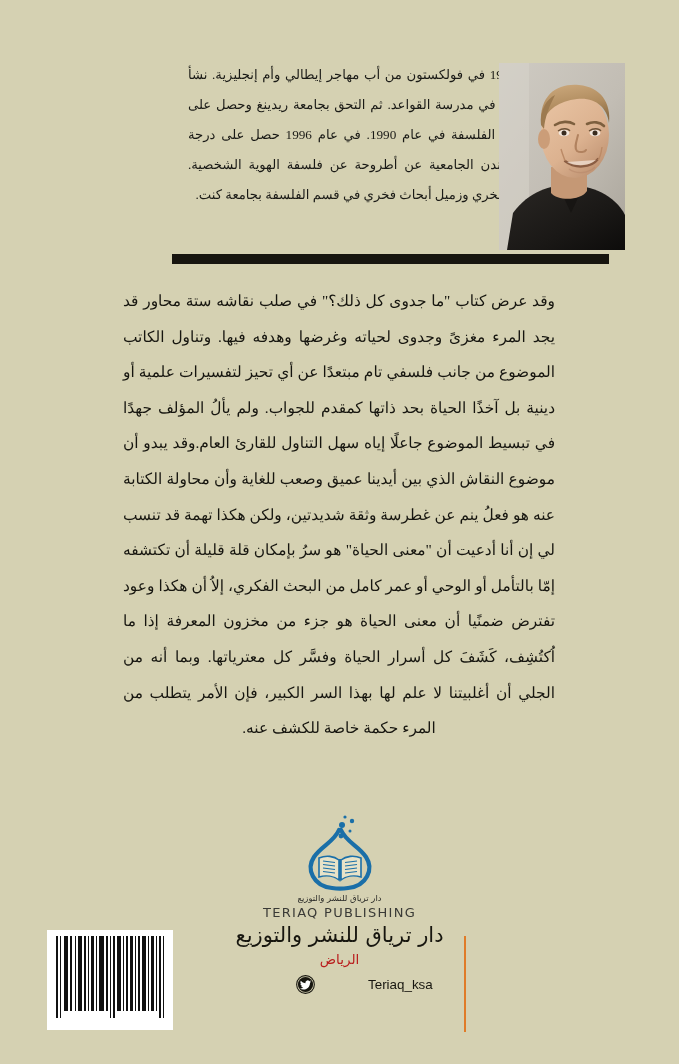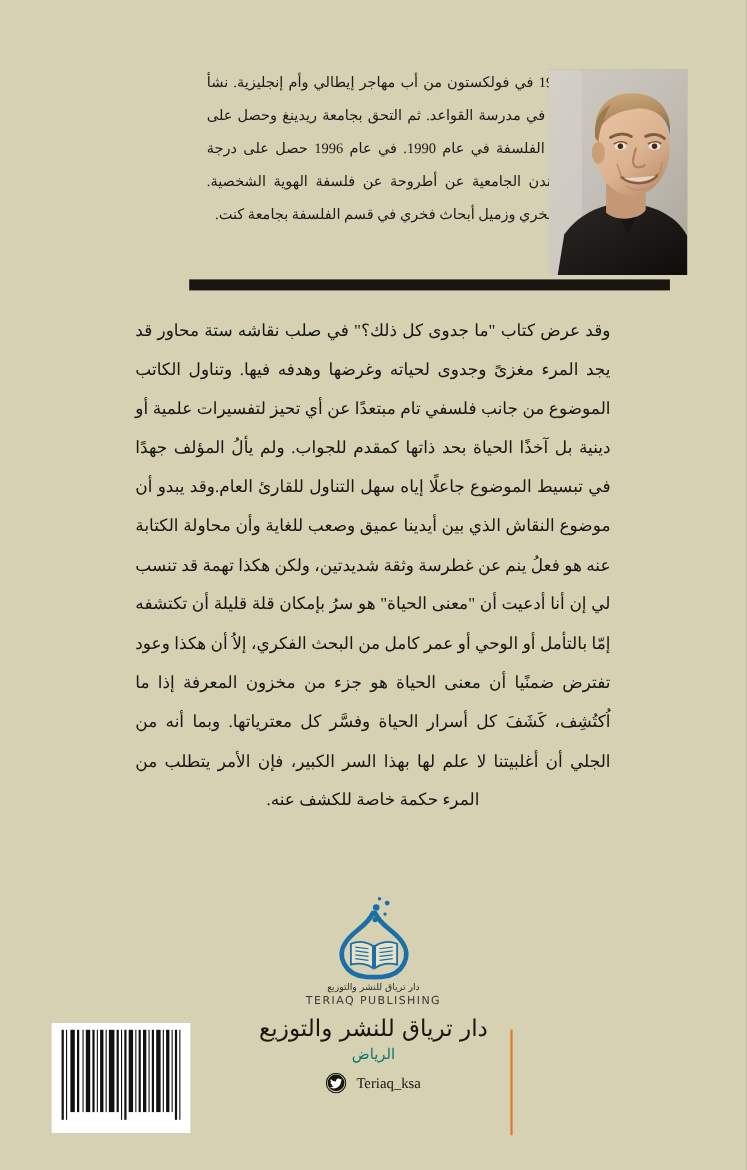--- a/index.html
+++ b/index.html
@@ -95,7 +95,7 @@
   }
   .logo-en {
     font-family: "DejaVu Sans", sans-serif;
-    font-size: 10px;
+    font-size: 13px;
     color: #3a3a36;
     letter-spacing: 1.3px;
     margin-top: 2px;

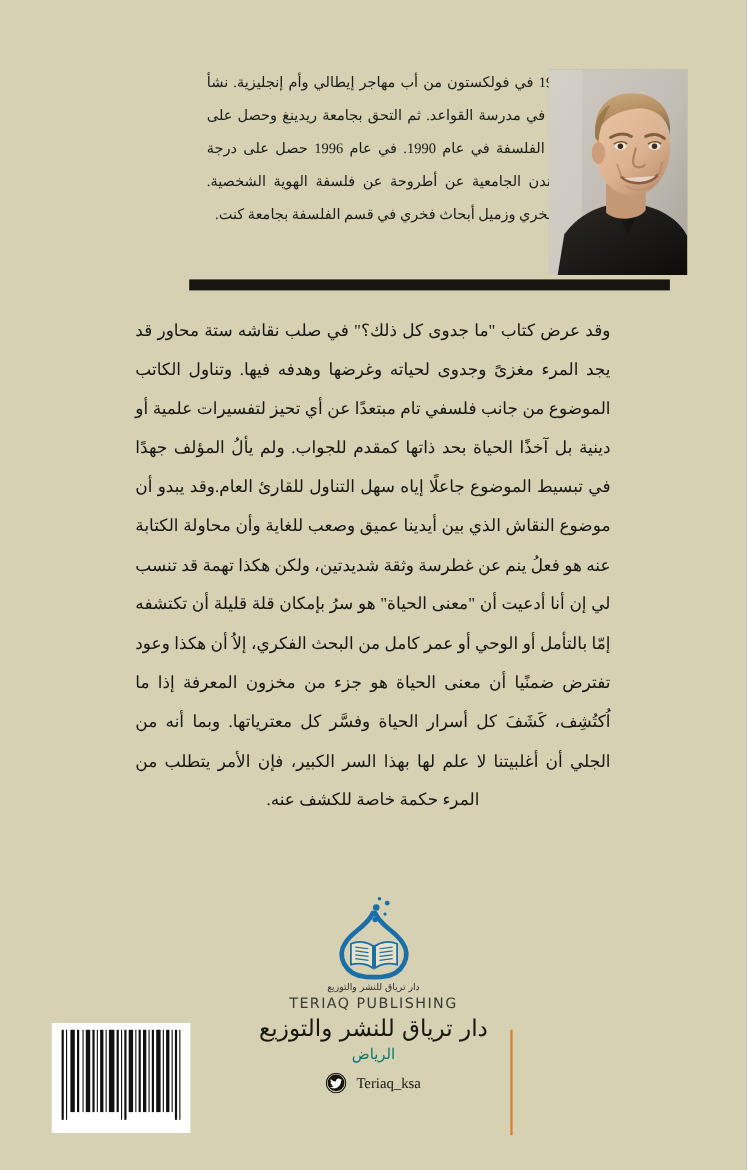--- a/index.html
+++ b/index.html
@@ -120,7 +120,7 @@
   .pub-city {
     font-family: "DejaVu Sans", sans-serif;
     font-size: 13.5px;
-    color: #0f766e;
+    color: #b91c1c;
     line-height: 20px;
     margin-top: 1px;
   }

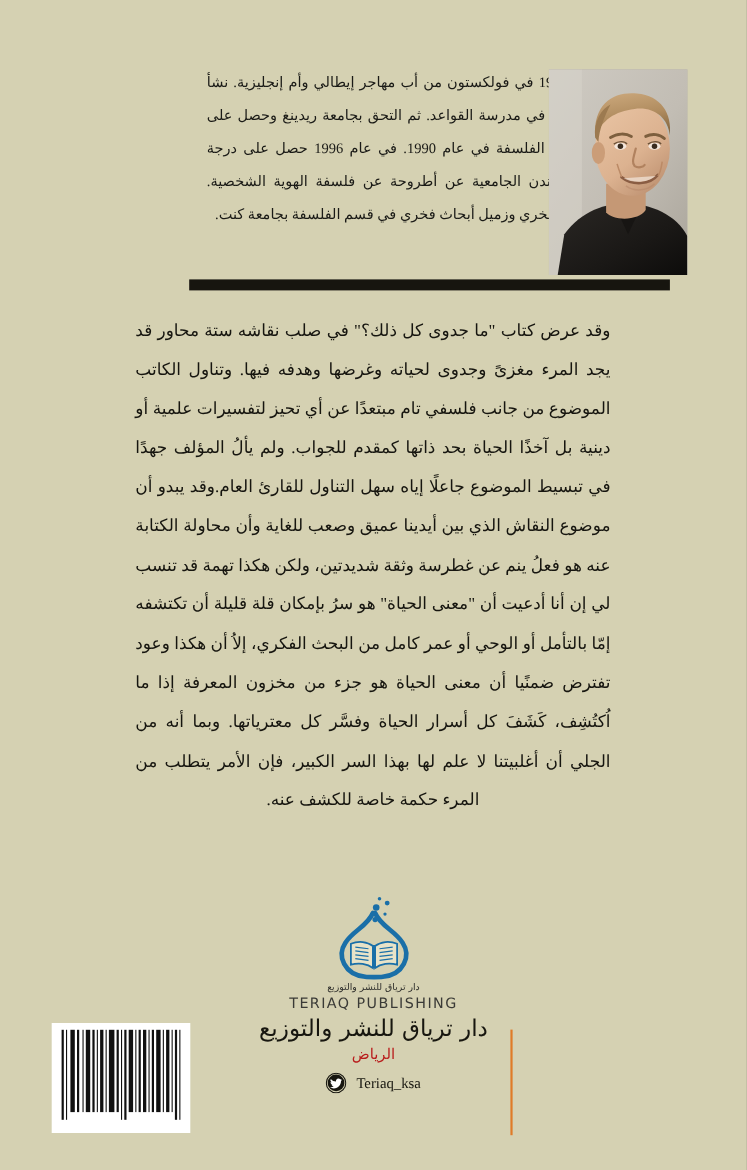--- a/index.html
+++ b/index.html
@@ -146,10 +146,11 @@
   }
   .contact-icon svg { display: block; width: 19px; height: 19px; }
   .contact-text {
-    font-family: Liberation Serif, serif;
+    font-family: Liberation Sans, sans-serif;
     font-size: 13.4px;
     color: #17160f;
     white-space: nowrap;
+    margin-left: 44px;
   }
 
   

